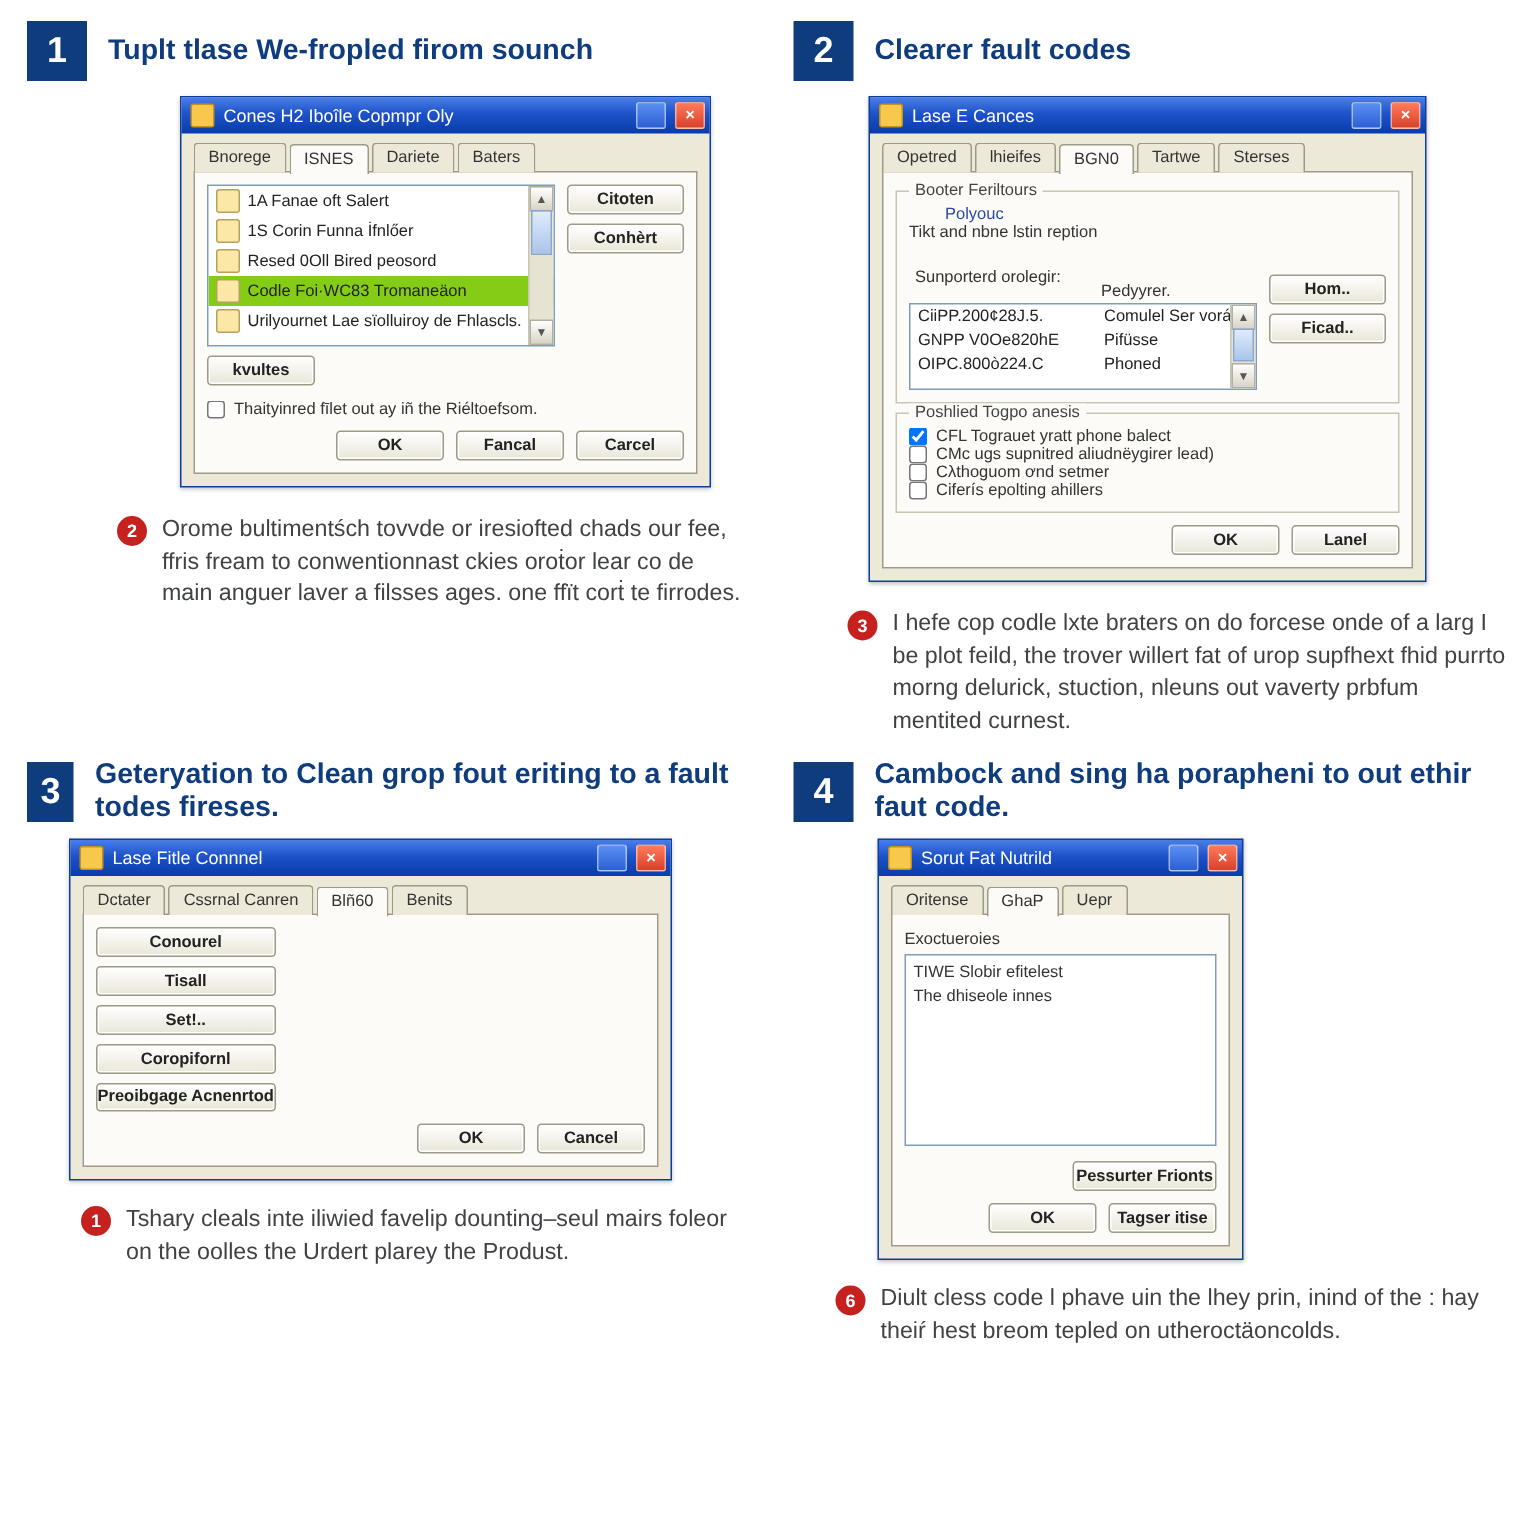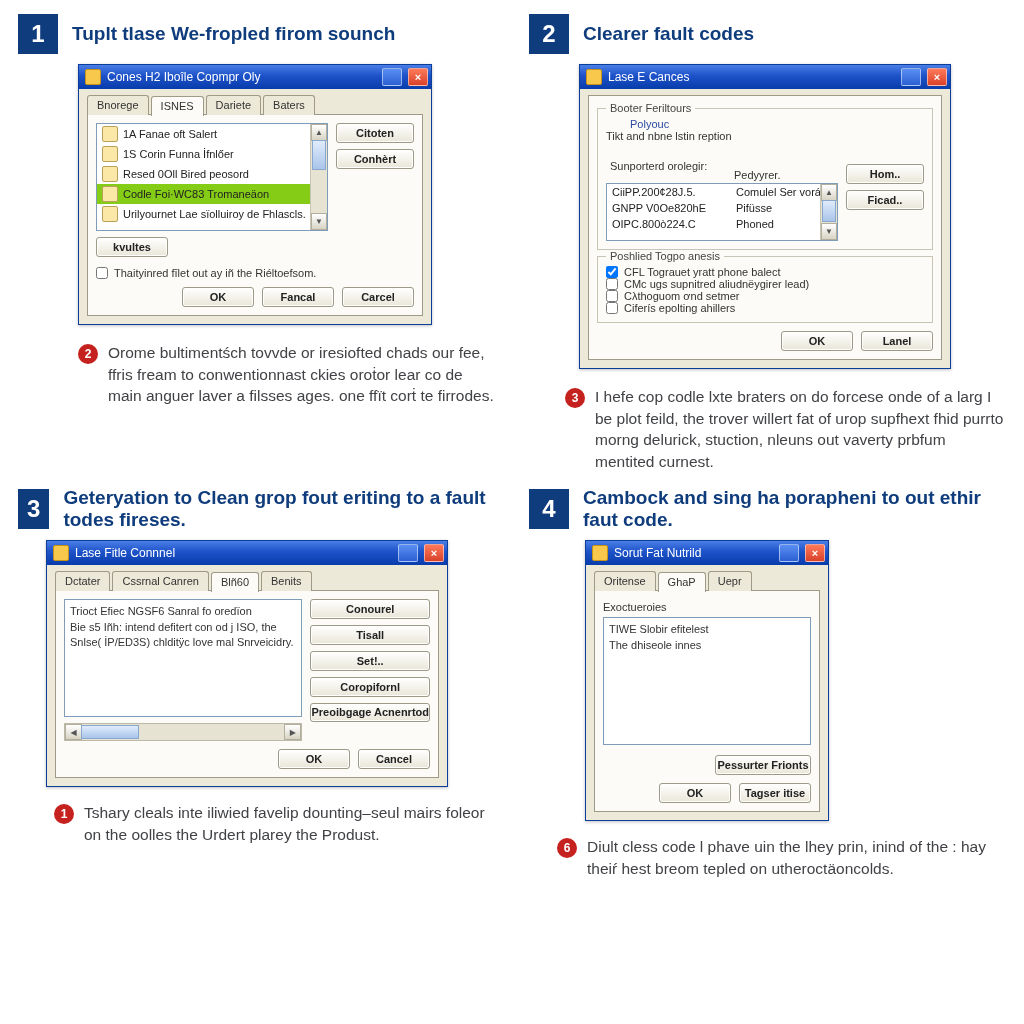--- a/index.html
+++ b/index.html
@@ -80,7 +80,7 @@
   .hScroll .th{position:absolute;left:16px;top:1px;bottom:1px;width:56px;
     background:linear-gradient(#e0ecfb,#a9c4ea);border:1px solid #8aa7cf;}
   .inset{margin-left:76px;} 
-  .q1 .inset{margin-left:36px;padding-left:24px;}
+  .q1 .inset{margin-left:78px;padding-left:24px;}
   .q4 .step-title{max-width:400px;}
 </style>
 </head>

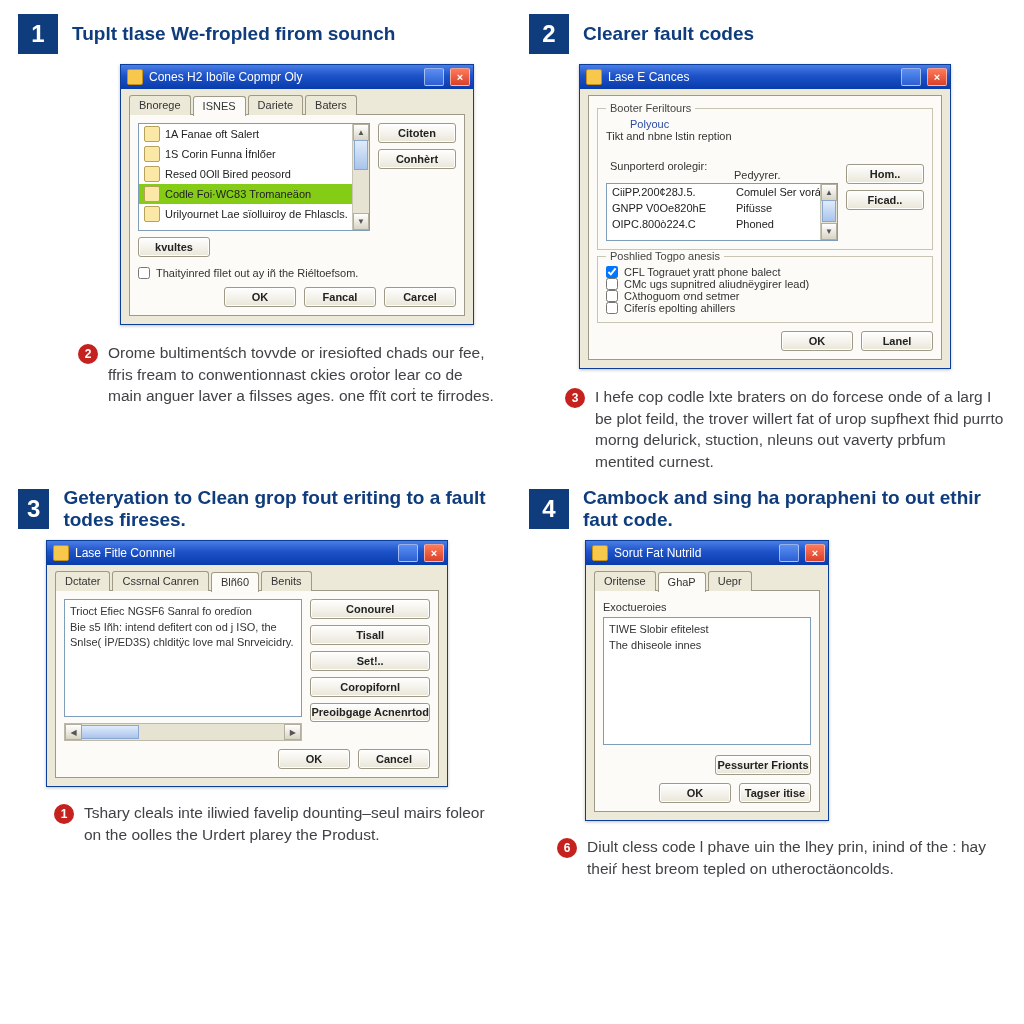--- a/index.html
+++ b/index.html
@@ -177,6 +177,13 @@
         <div class="winbtn close">×</div>
       </div>
       <div class="client">
+        <div class="tabs">
+          <div class="tab">Opetred</div>
+          <div class="tab">lhieifes</div>
+          <div class="tab active">BGN0</div>
+          <div class="tab">Tartwe</div>
+          <div class="tab">Sterses</div>
+        </div>
         <div class="panel">
           <div class="group">
             <span class="legend">Booter Feriltours</span>

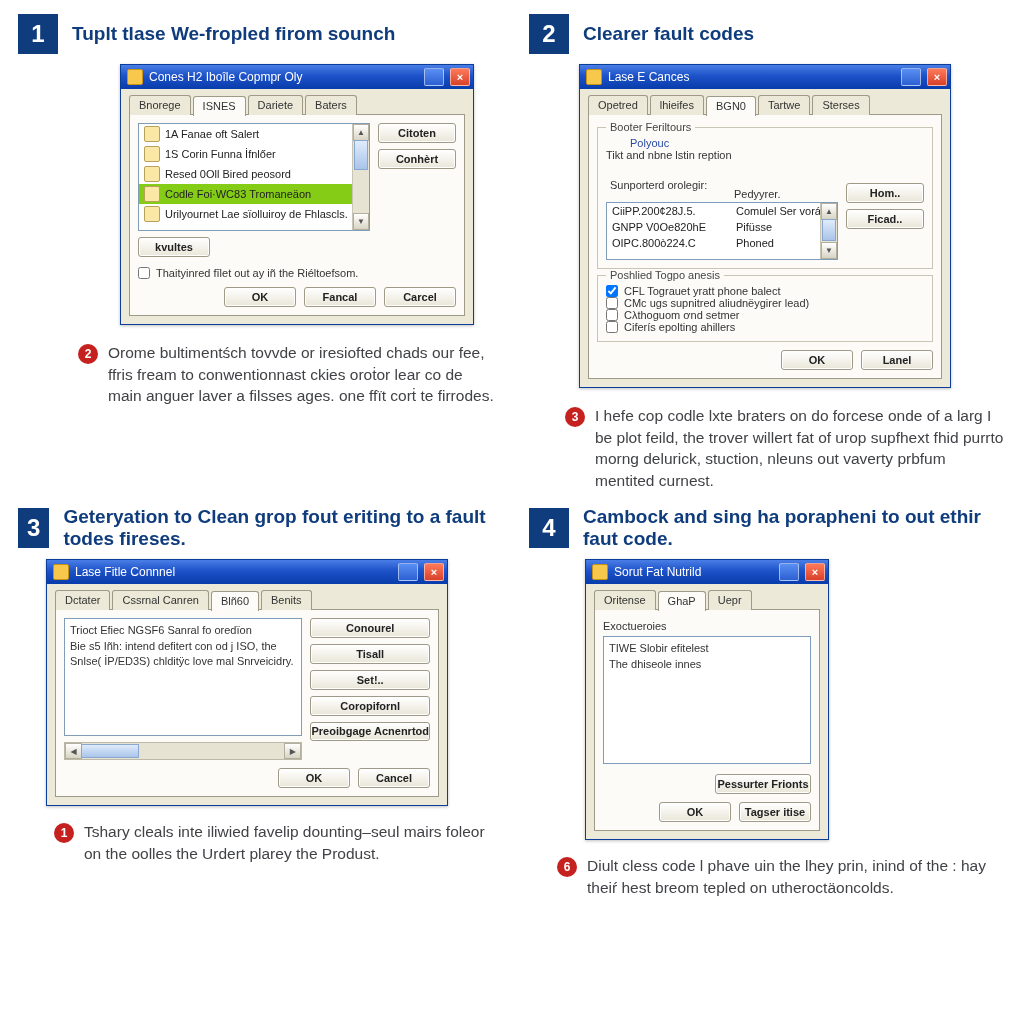--- a/index.html
+++ b/index.html
@@ -274,18 +274,6 @@
         </div>
         <div class="panel">
           <div class="twoCol">
-            <div class="flex1">
-              <div class="textarea" style="height:108px;">
-                <div>Trioct Efiec NGSF6 Sanral fo oredïon</div>
-                <div>Bie s5 Iñh: intend defitert con od j ISO, the</div>
-                <div>Snlse( İP/ED3S) chlditÿc love mal Snrveicidry.</div>
-              </div>
-              <div class="hScroll">
-                <div class="sb-btn l">◀</div>
-                <div class="th"></div>
-                <div class="sb-btn r">▶</div>
-              </div>
-            </div>
             <div class="sidecol">
               <button class="btn">Conourel</button>
               <button class="btn">Tisall</button>

